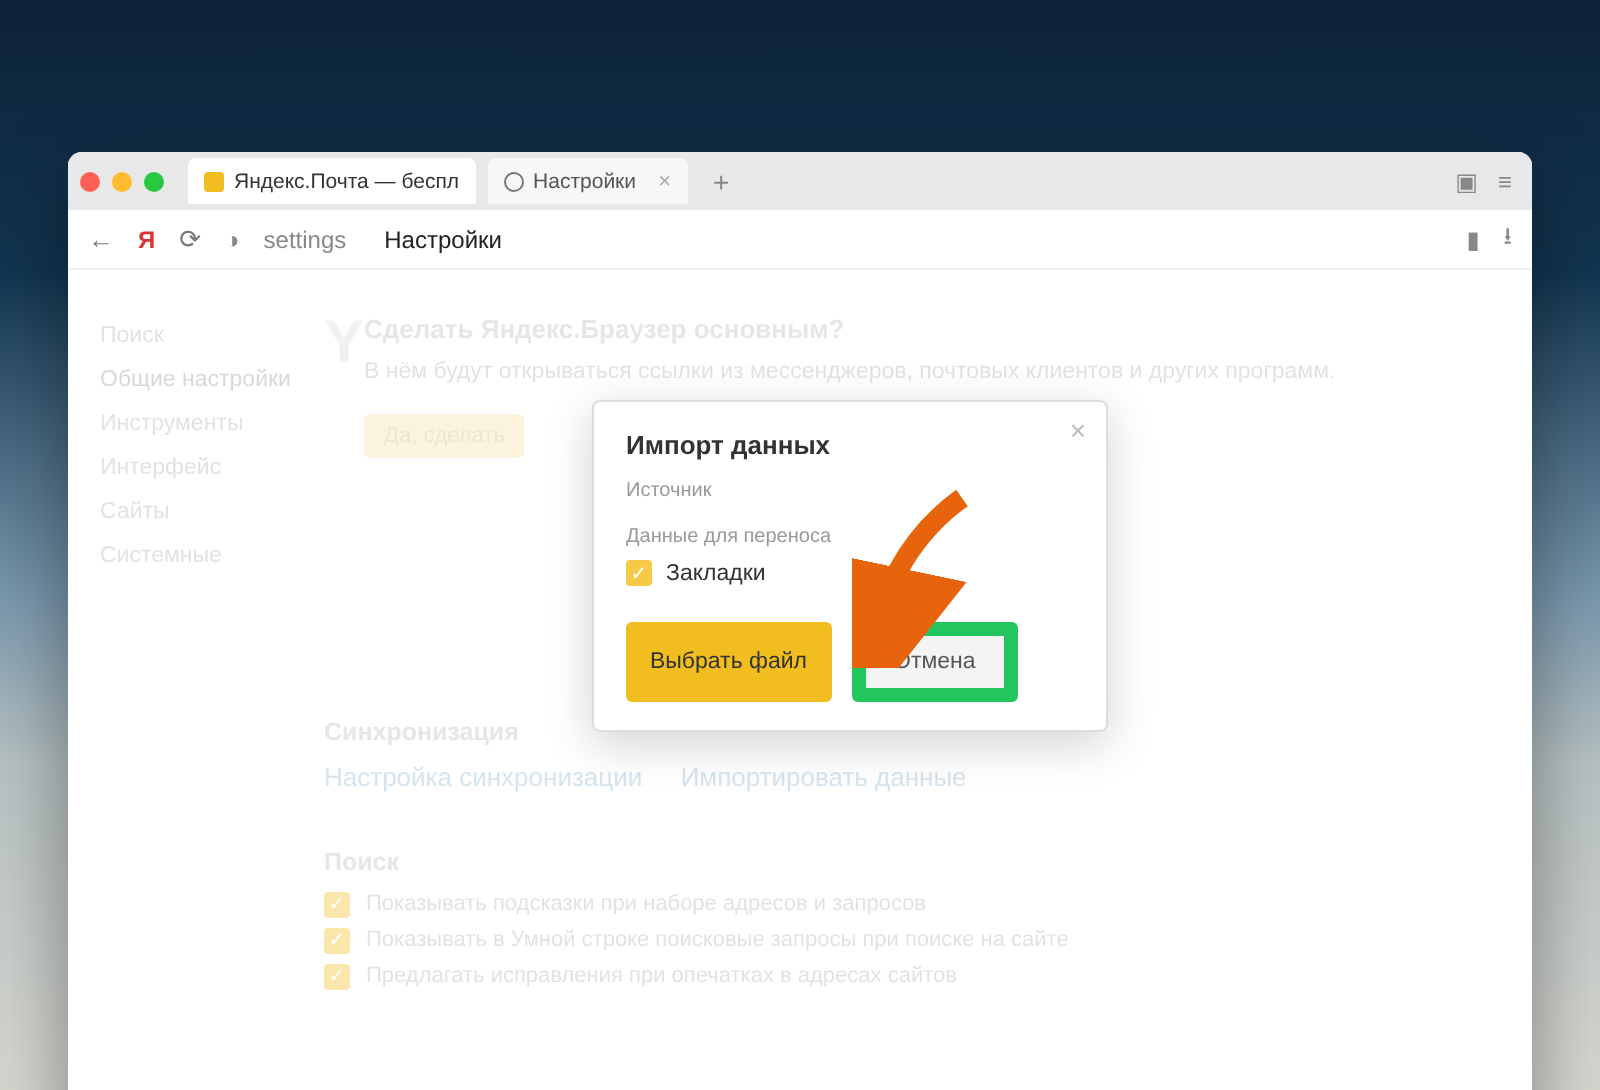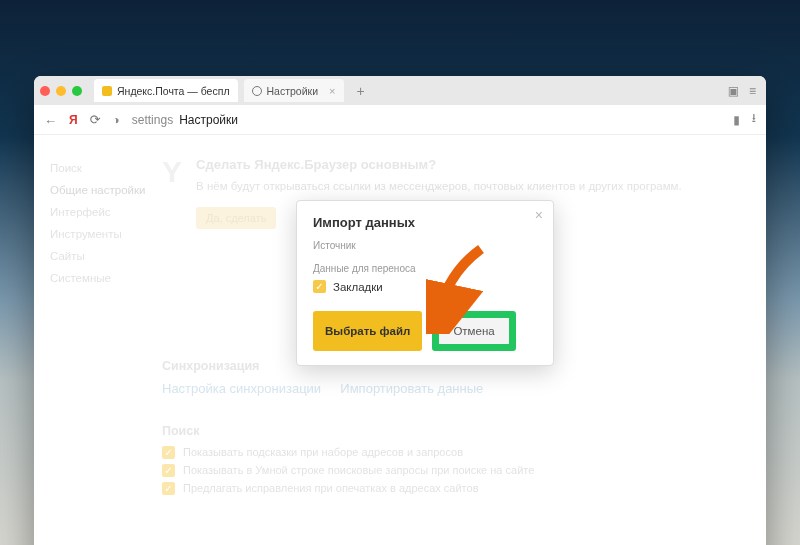--- a/index.html
+++ b/index.html
@@ -30,7 +30,7 @@
   .addr { height:30px; display:flex; align-items:center; padding:0 10px; gap:12px; border-bottom:1px solid #eee; font-size:12px; color:#555;}
   .addr .nav{font-size:13px;color:#777}
   .ylogo{font-weight:bold;color:#d33}
-  .addr-path{flex:1;display:flex;align-items:center;gap:6px}
+  .addr-path{flex:1;display:flex;align-items:center;gap:19px}
   
   .page{position:relative;display:flex;height:calc(100% - 59px);}
   .sidebar{width:128px;padding:22px 0 0 16px;font-size:11.5px;color:#bfbfbf}

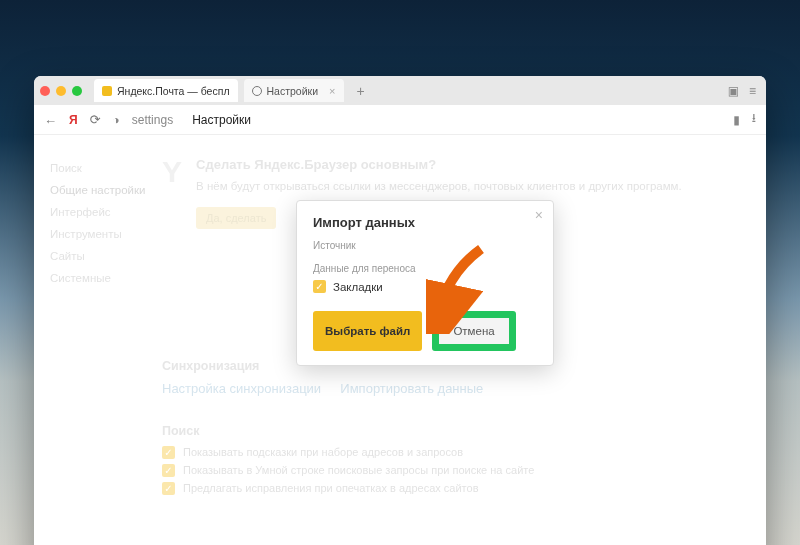--- a/index.html
+++ b/index.html
@@ -37,7 +37,7 @@
   .sidebar .item{padding:5px 0;cursor:default}
   .sidebar .item.active{color:#a8a8a8;font-weight:500}
   .main{flex:1;padding:22px 28px 0 0;color:#bfbfbf;font-size:11.5px;position:relative}
-  .hero{display:flex;gap:14px}
+  .hero{display:flex;}
   .hero .ylg{font-size:30px;font-weight:600;color:#e0e0e0;line-height:1}
   .hero h2{font-size:13px;font-weight:600;margin-bottom:6px;color:#c8c8c8}
   .hero p{line-height:1.45;margin-bottom:12px}

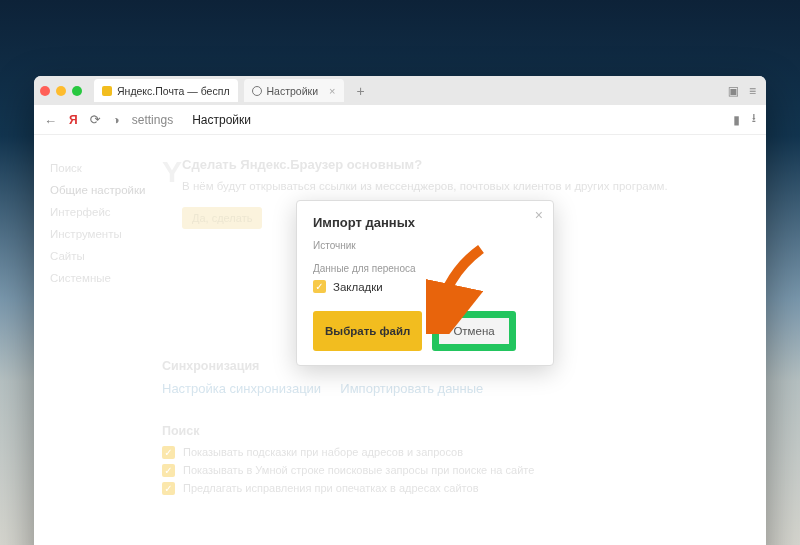--- a/index.html
+++ b/index.html
@@ -108,8 +108,8 @@
     <div class="sidebar">
       <div class="item">Поиск</div>
       <div class="item active">Общие настройки</div>
+      <div class="item">Инструменты</div>
       <div class="item">Интерфейс</div>
-      <div class="item">Инструменты</div>
       <div class="item">Сайты</div>
       <div class="item">Системные</div>
     </div>

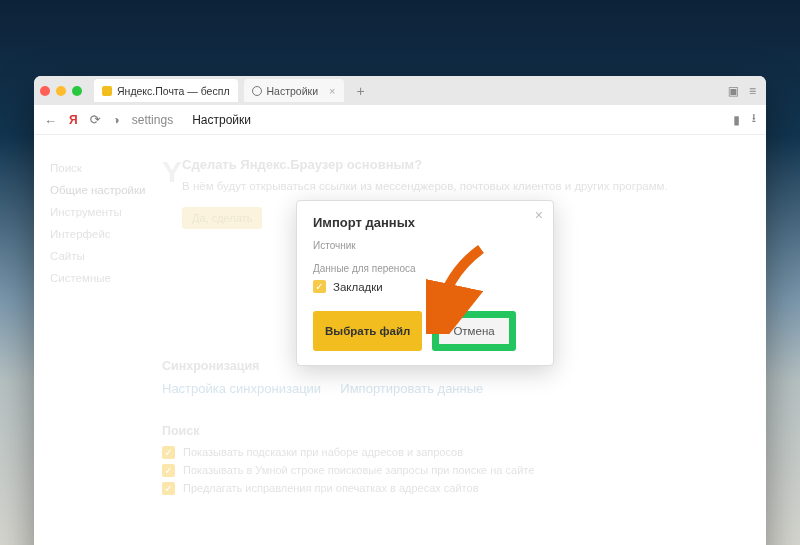--- a/index.html
+++ b/index.html
@@ -58,7 +58,7 @@
   .chev{font-size:9px;color:#777}
   .dialog .chkrow{display:flex;align-items:center;gap:7px;font-size:11.5px;margin-top:6px}
   .actions{margin-top:18px;display:flex;gap:10px}
-  .btn-y{background:#f2bd1f;color:#333;font-size:11.5px;font-weight:700;border:none;padding:2px 12px;border-radius:3px}
+  .btn-y{background:#f2bd1f;color:#333;font-size:11.5px;font-weight:400;border:none;padding:2px 12px;border-radius:3px}
   .btn-g{background:#f4f4f4;color:#555;font-size:11.5px;border:7px solid #22c55e;padding:7px 14px;border-radius:3px}
   
   .arrow{position:absolute;left:392px;top:168px;width:70px;height:90px;pointer-events:none}

